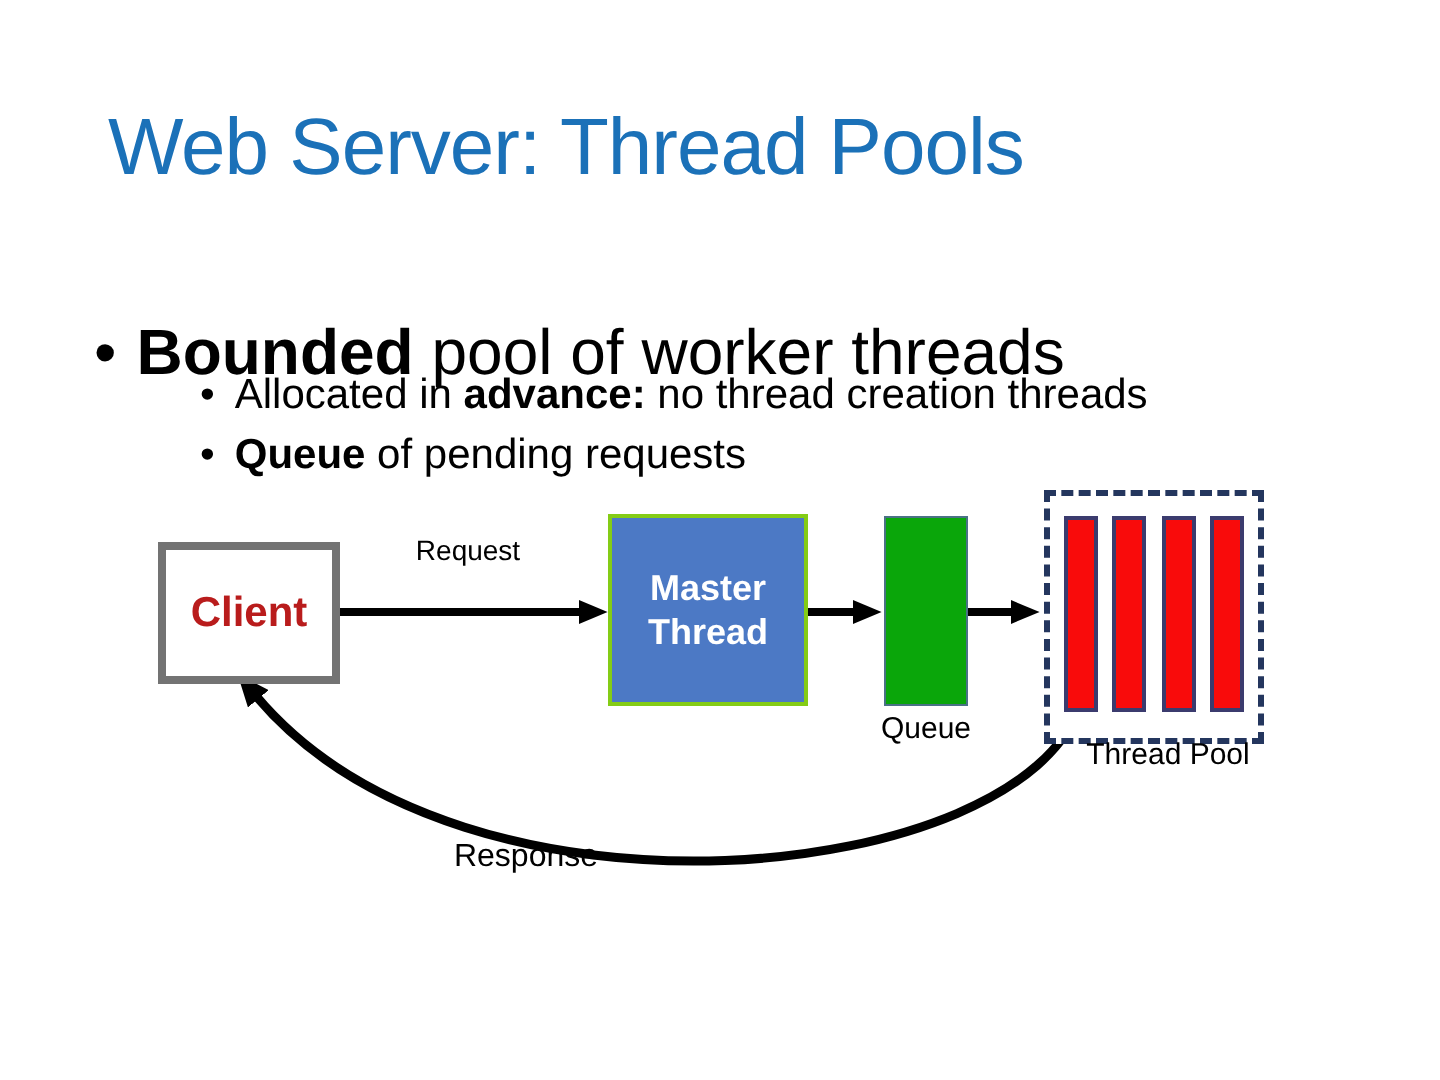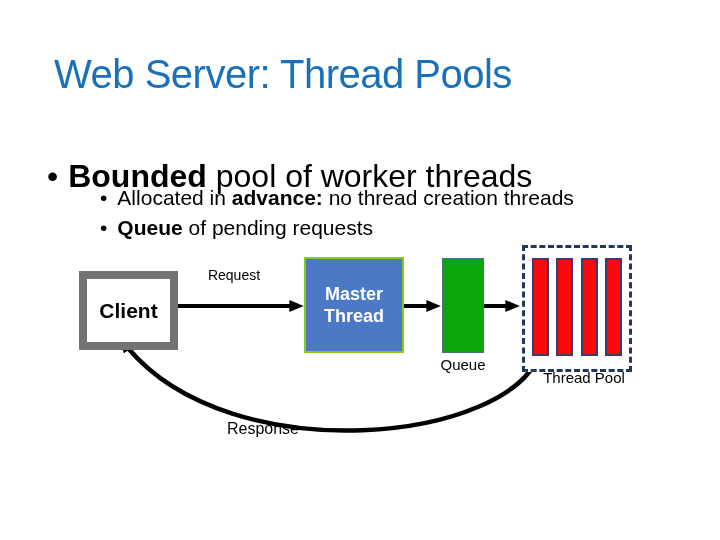--- a/index.html
+++ b/index.html
@@ -30,9 +30,9 @@
   
   .client-box{
     position:absolute;left:79px;top:271px;width:83px;height:63px;
-    background:#ffffff;border:8px solid #737373;
+    background:#ffffff;border:4px solid #737373;
     display:flex;align-items:center;justify-content:center;
-    font-size:21px;font-weight:bold;color:#000000;
+    font-size:21px;font-weight:bold;color:#b91c1c;
   }
   .master-box{
     position:absolute;left:304px;top:257px;width:96px;height:92px;

